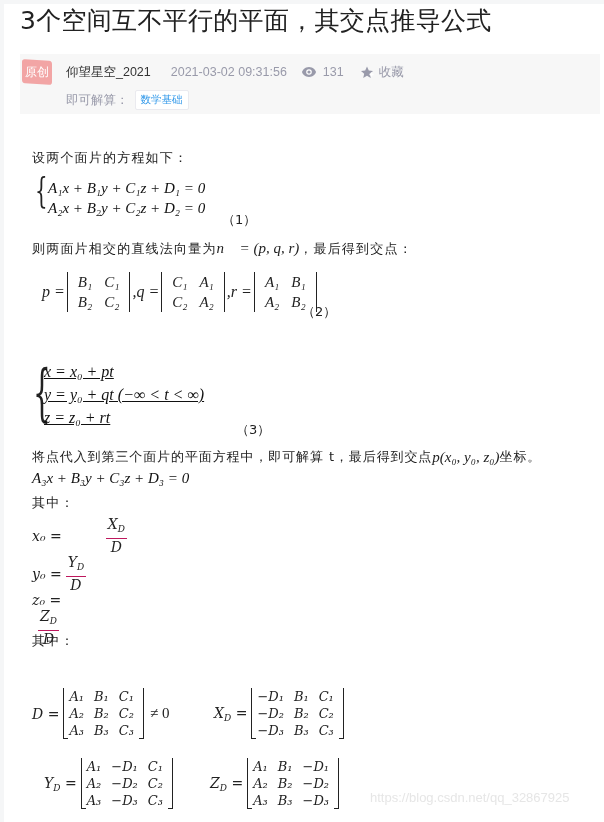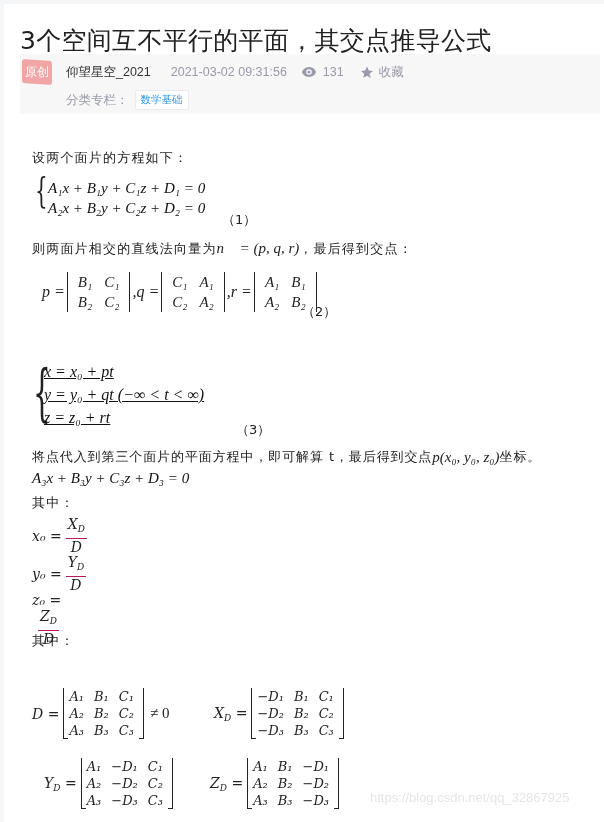--- a/index.html
+++ b/index.html
@@ -15,7 +15,7 @@
     background:#fff;
   }
   .title {
-    position:absolute; left:20px; top:24px;
+    position:absolute; left:20px; top:4px;
     font-family:"DejaVu Sans", sans-serif;
     font-size:25px; color:#222; letter-spacing:0.3px; white-space:nowrap;
     margin:0; font-weight:normal;

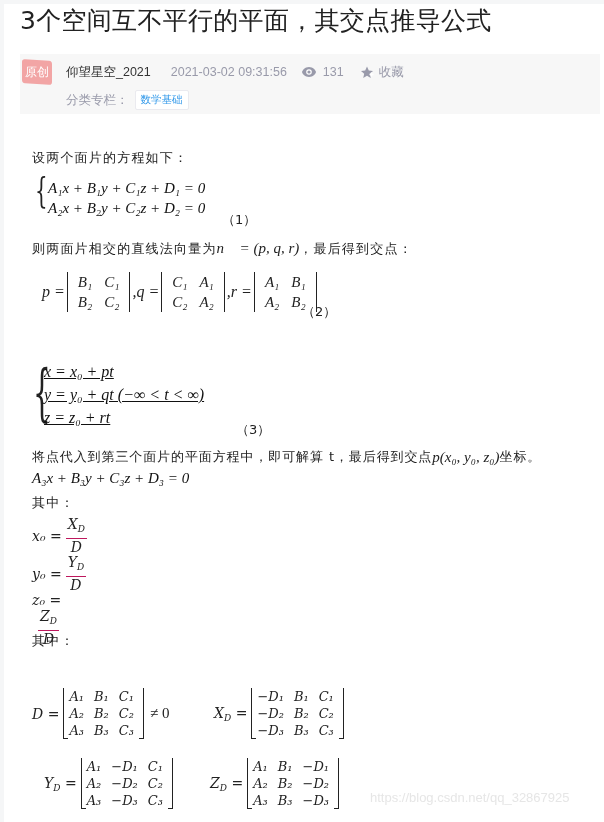--- a/index.html
+++ b/index.html
@@ -91,7 +91,7 @@
     </span>
   </div>
   <div class="meta-row2">
-    <span class="cat-label">分类专栏：</span>
+    <span class="cat-label">即可解算：</span>
     <span class="cat-tag">数学基础</span>
   </div>
 </div>

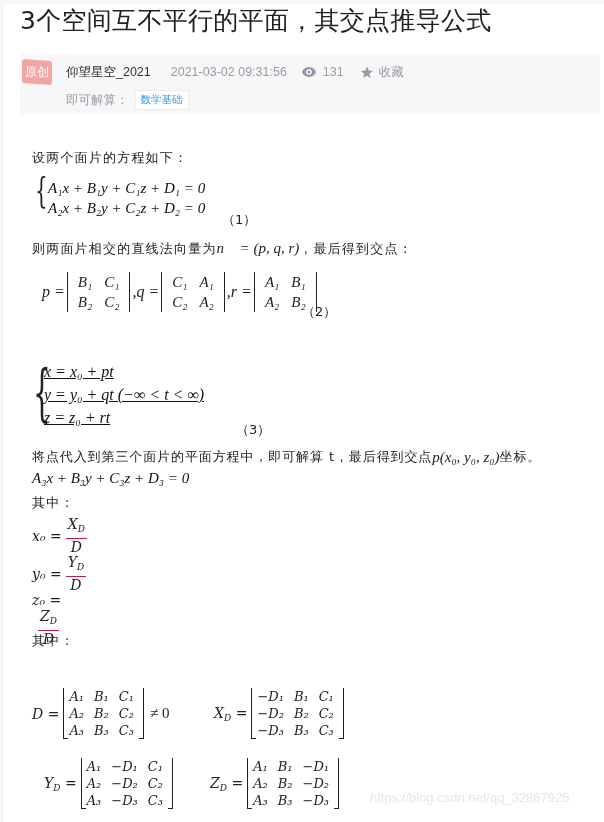--- a/index.html
+++ b/index.html
@@ -180,7 +180,7 @@
 
   <div class="p" style="left:32px;top:494px;">其中：</div>
 
-  <div class="fracline" style="left:32px;top:516px;">
+  <div class="fracline" style="left:32px;top:516px;gap:40px;">
     <span>x₀ =</span>
     <span class="frac">
         <span class="num">X<sub>D</sub></span>

